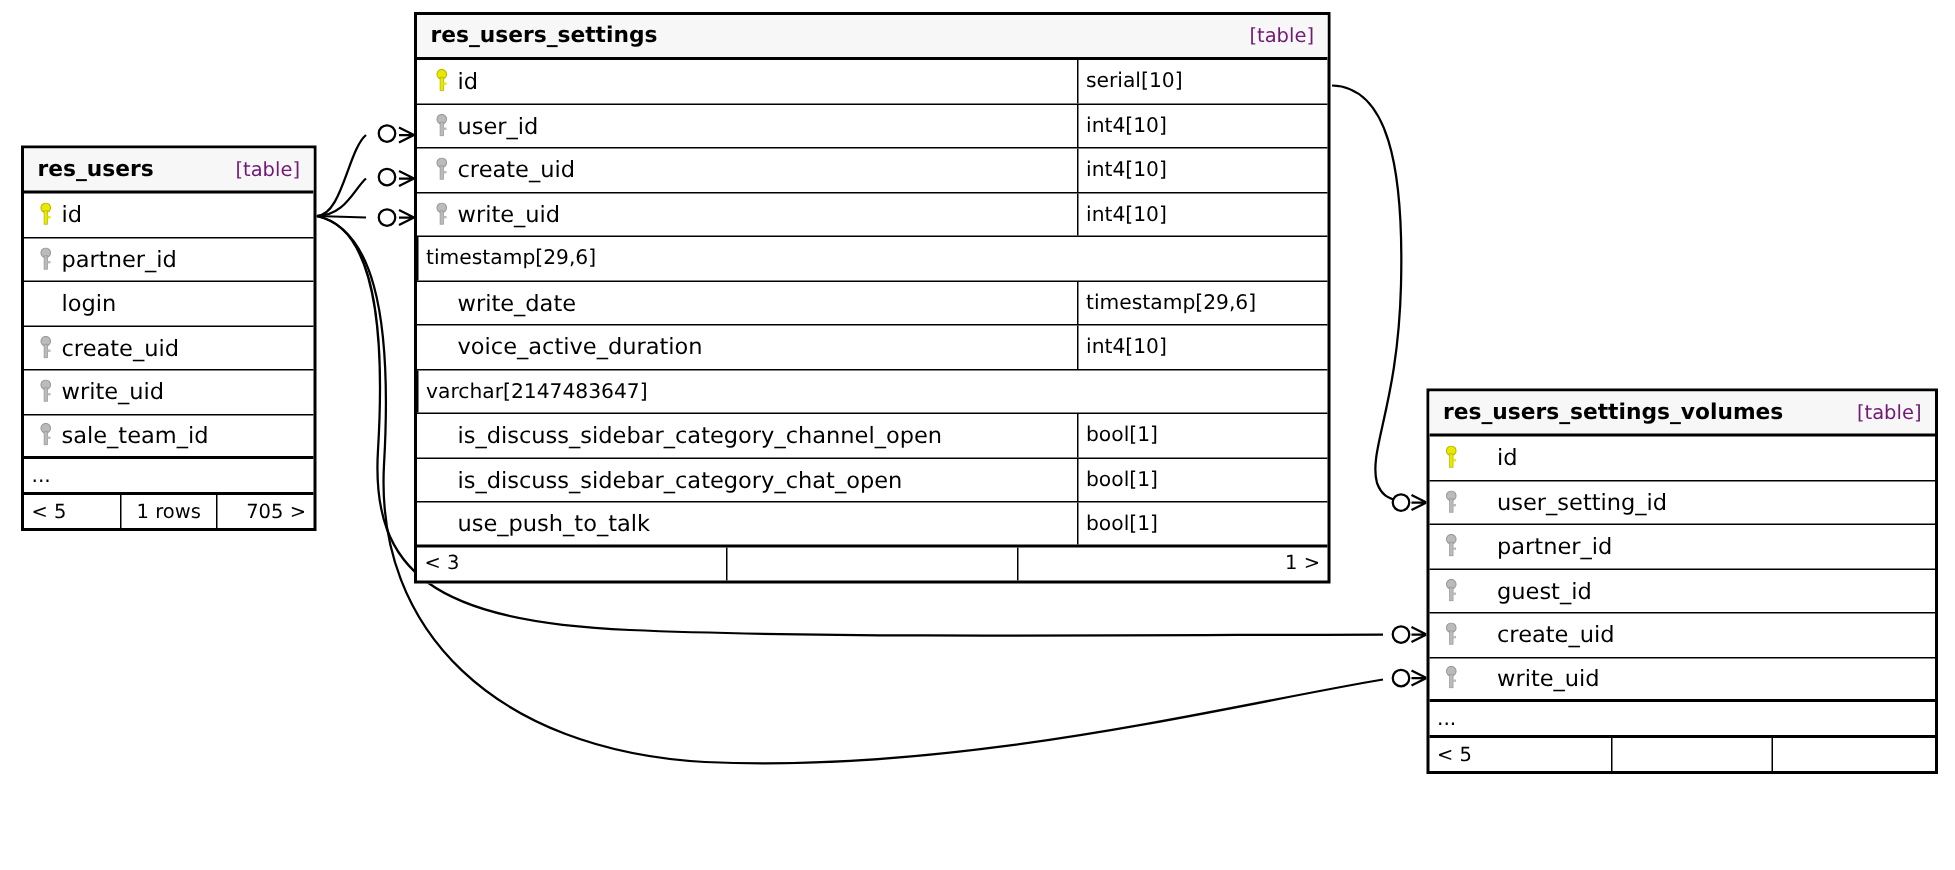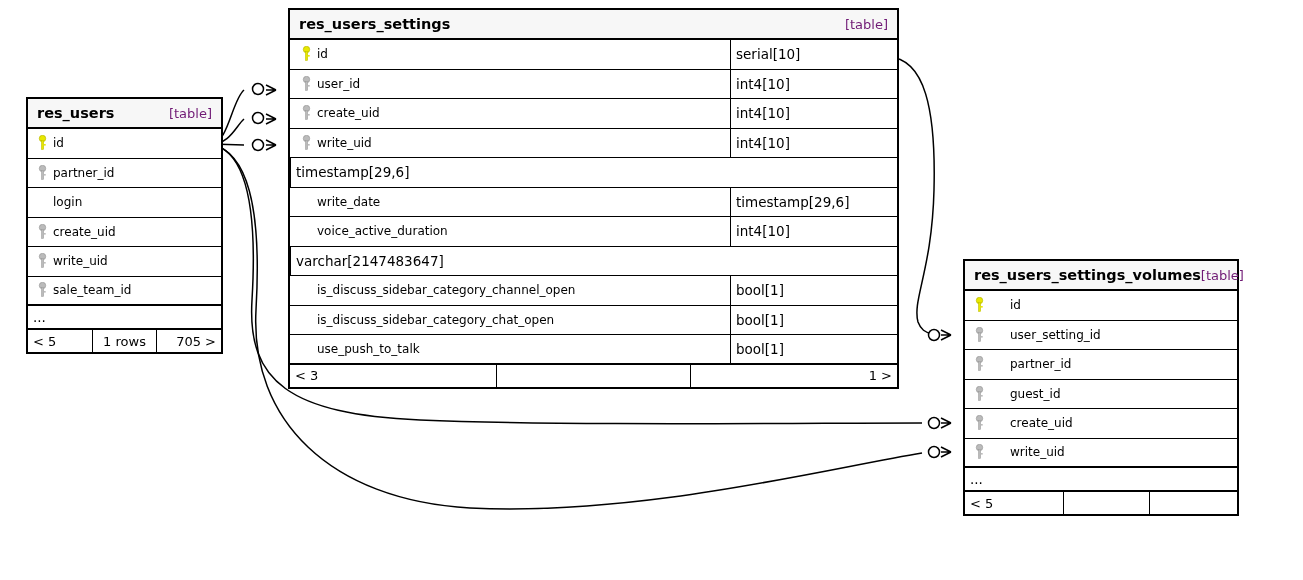--- a/index.html
+++ b/index.html
@@ -34,7 +34,6 @@
     border: 2px solid #000000;
     box-sizing: border-box;
     z-index: 2;
-    margin-left: 12px;
   }
   .tbl-header {
     background: #f7f7f7;

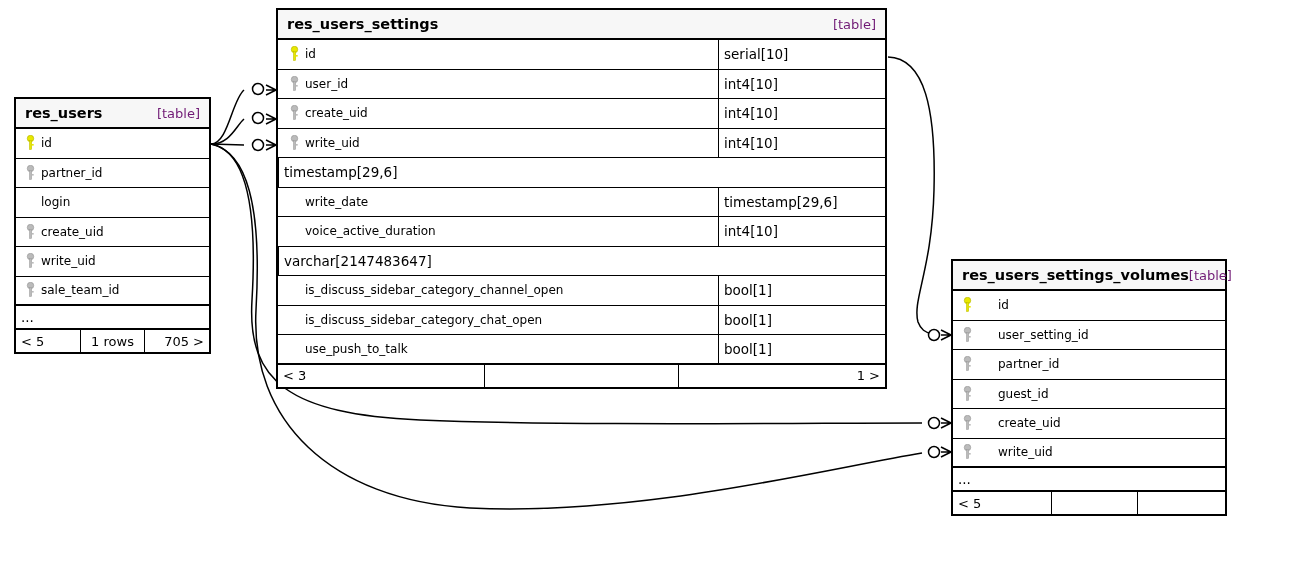--- a/index.html
+++ b/index.html
@@ -97,7 +97,7 @@
     justify-content: center;
   }
   .col-label {
-    font-size: 12px;
+    font-size: 15px;
     color: #000000;
     white-space: nowrap;
   }

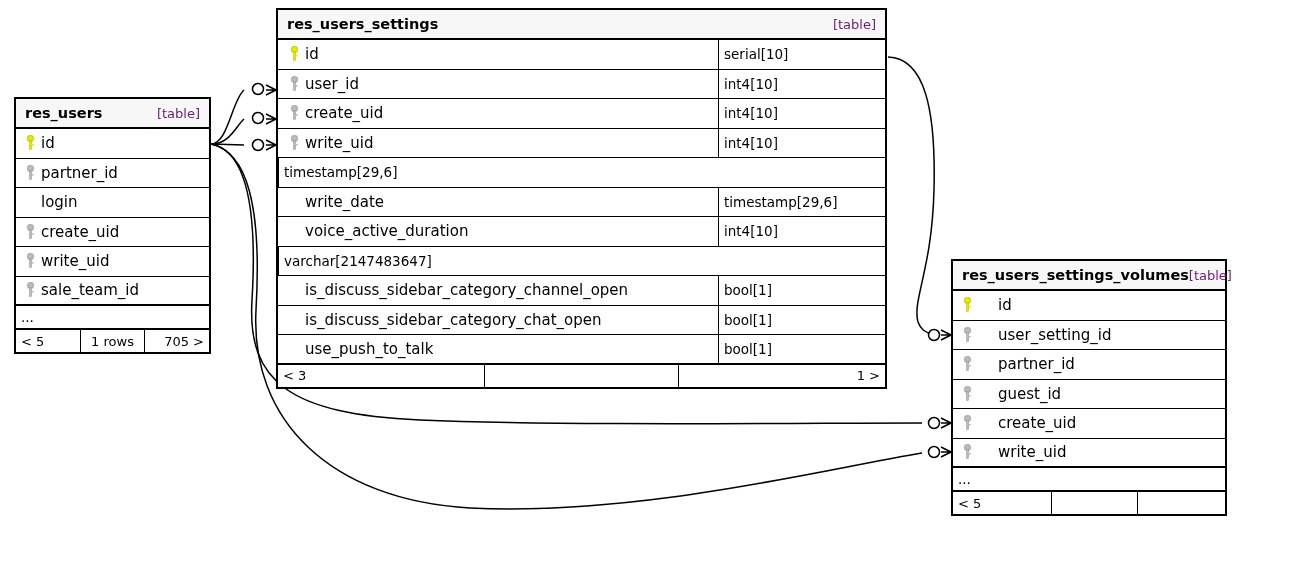--- a/index.html
+++ b/index.html
@@ -132,7 +132,7 @@
   
   #tbl-res-users      { left: 14px;  top: 97px;  width: 197px; }
   #tbl-res-users-settings { left: 276px; top: 8px; width: 611px; }
-  #tbl-volumes        { left: 951px; top: 259px; width: 276px; }
+  #tbl-volumes        { left: 951px; top: 259px; width: 341px; }
 
   #tbl-res-users .cell-name { padding-left: 3px; }
   #tbl-res-users-settings .cell-name { padding-left: 5px; }

